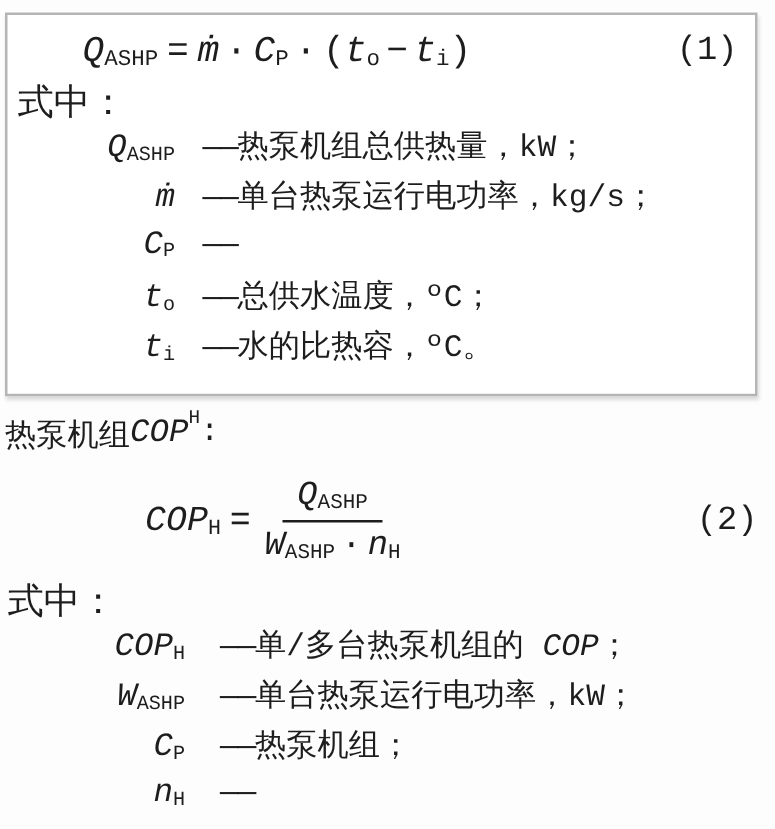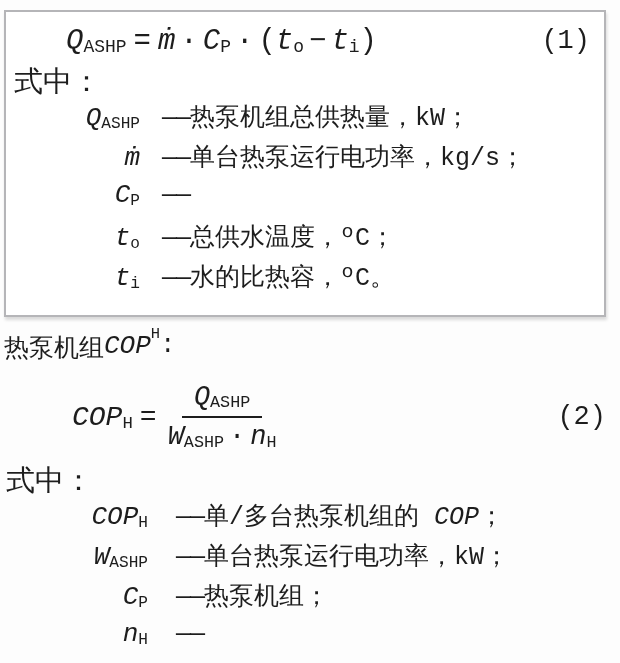--- a/index.html
+++ b/index.html
@@ -86,7 +86,7 @@
   .sec2-title .tvar { font-size: 26px; }
   .eq2 {
     height: 92px;
-    padding-left: 72px;
+    padding-left: 116px;
     margin-top: 4px;
     font-size: 28px;
     align-items: center;

